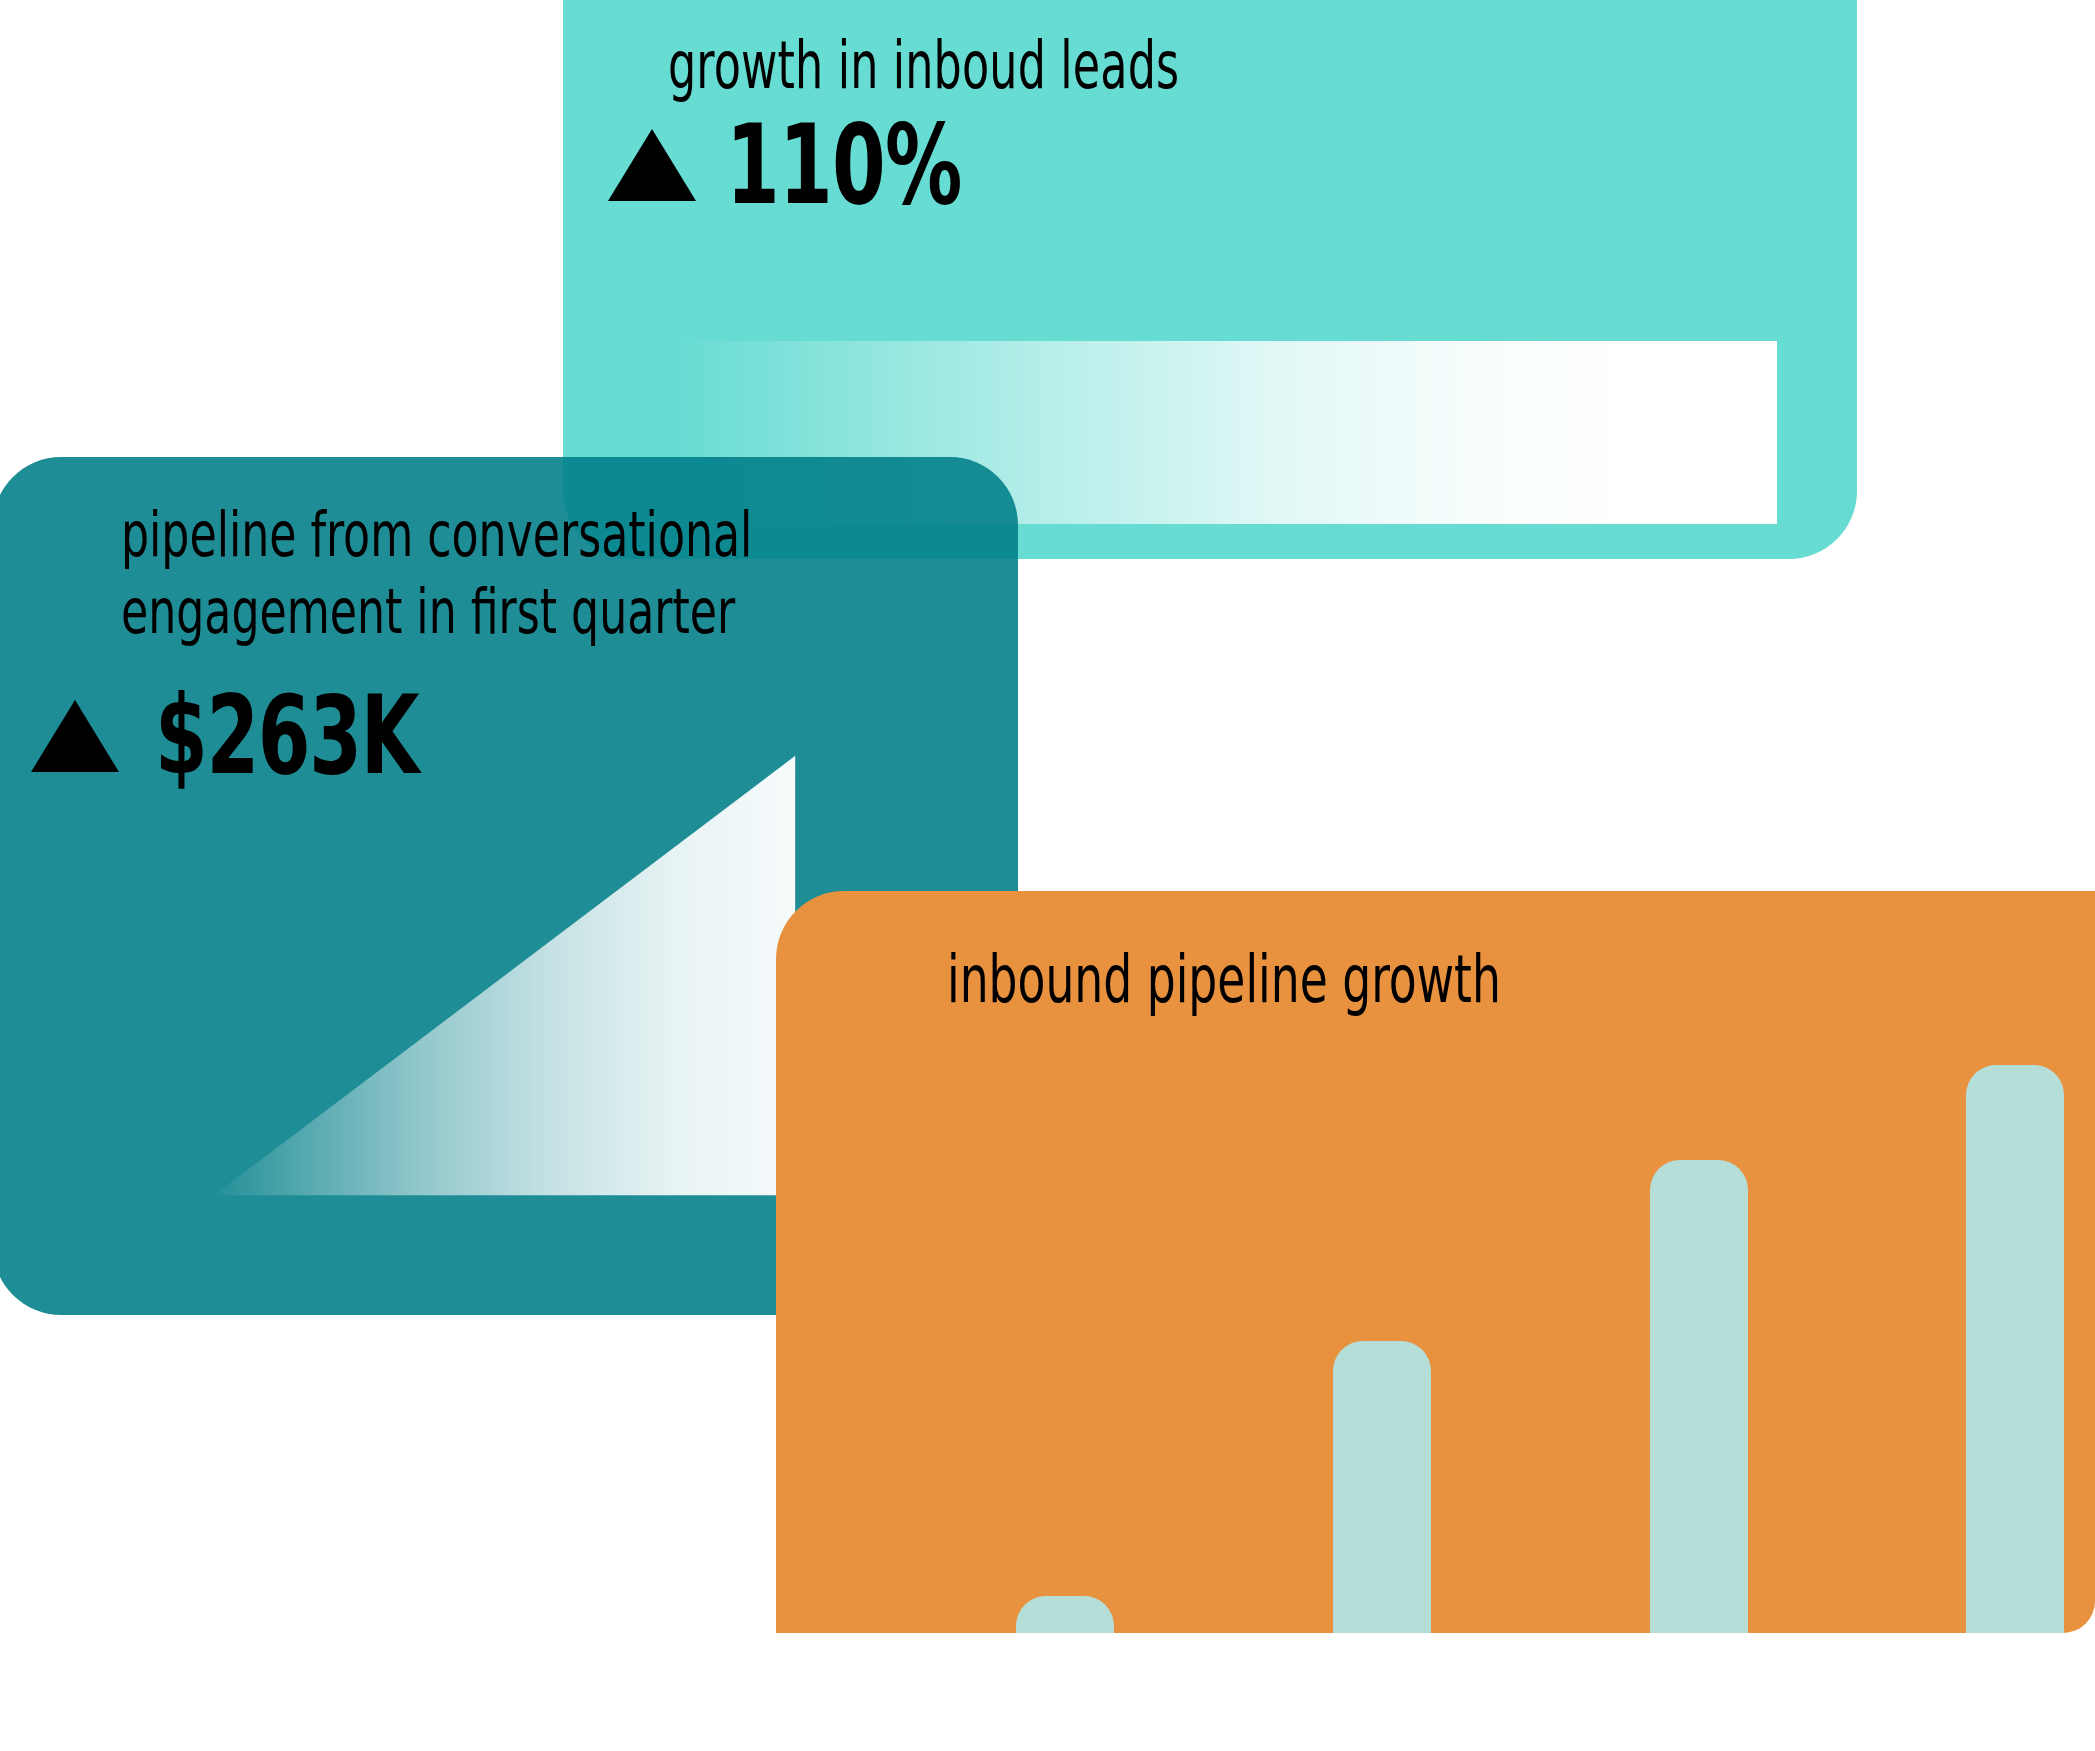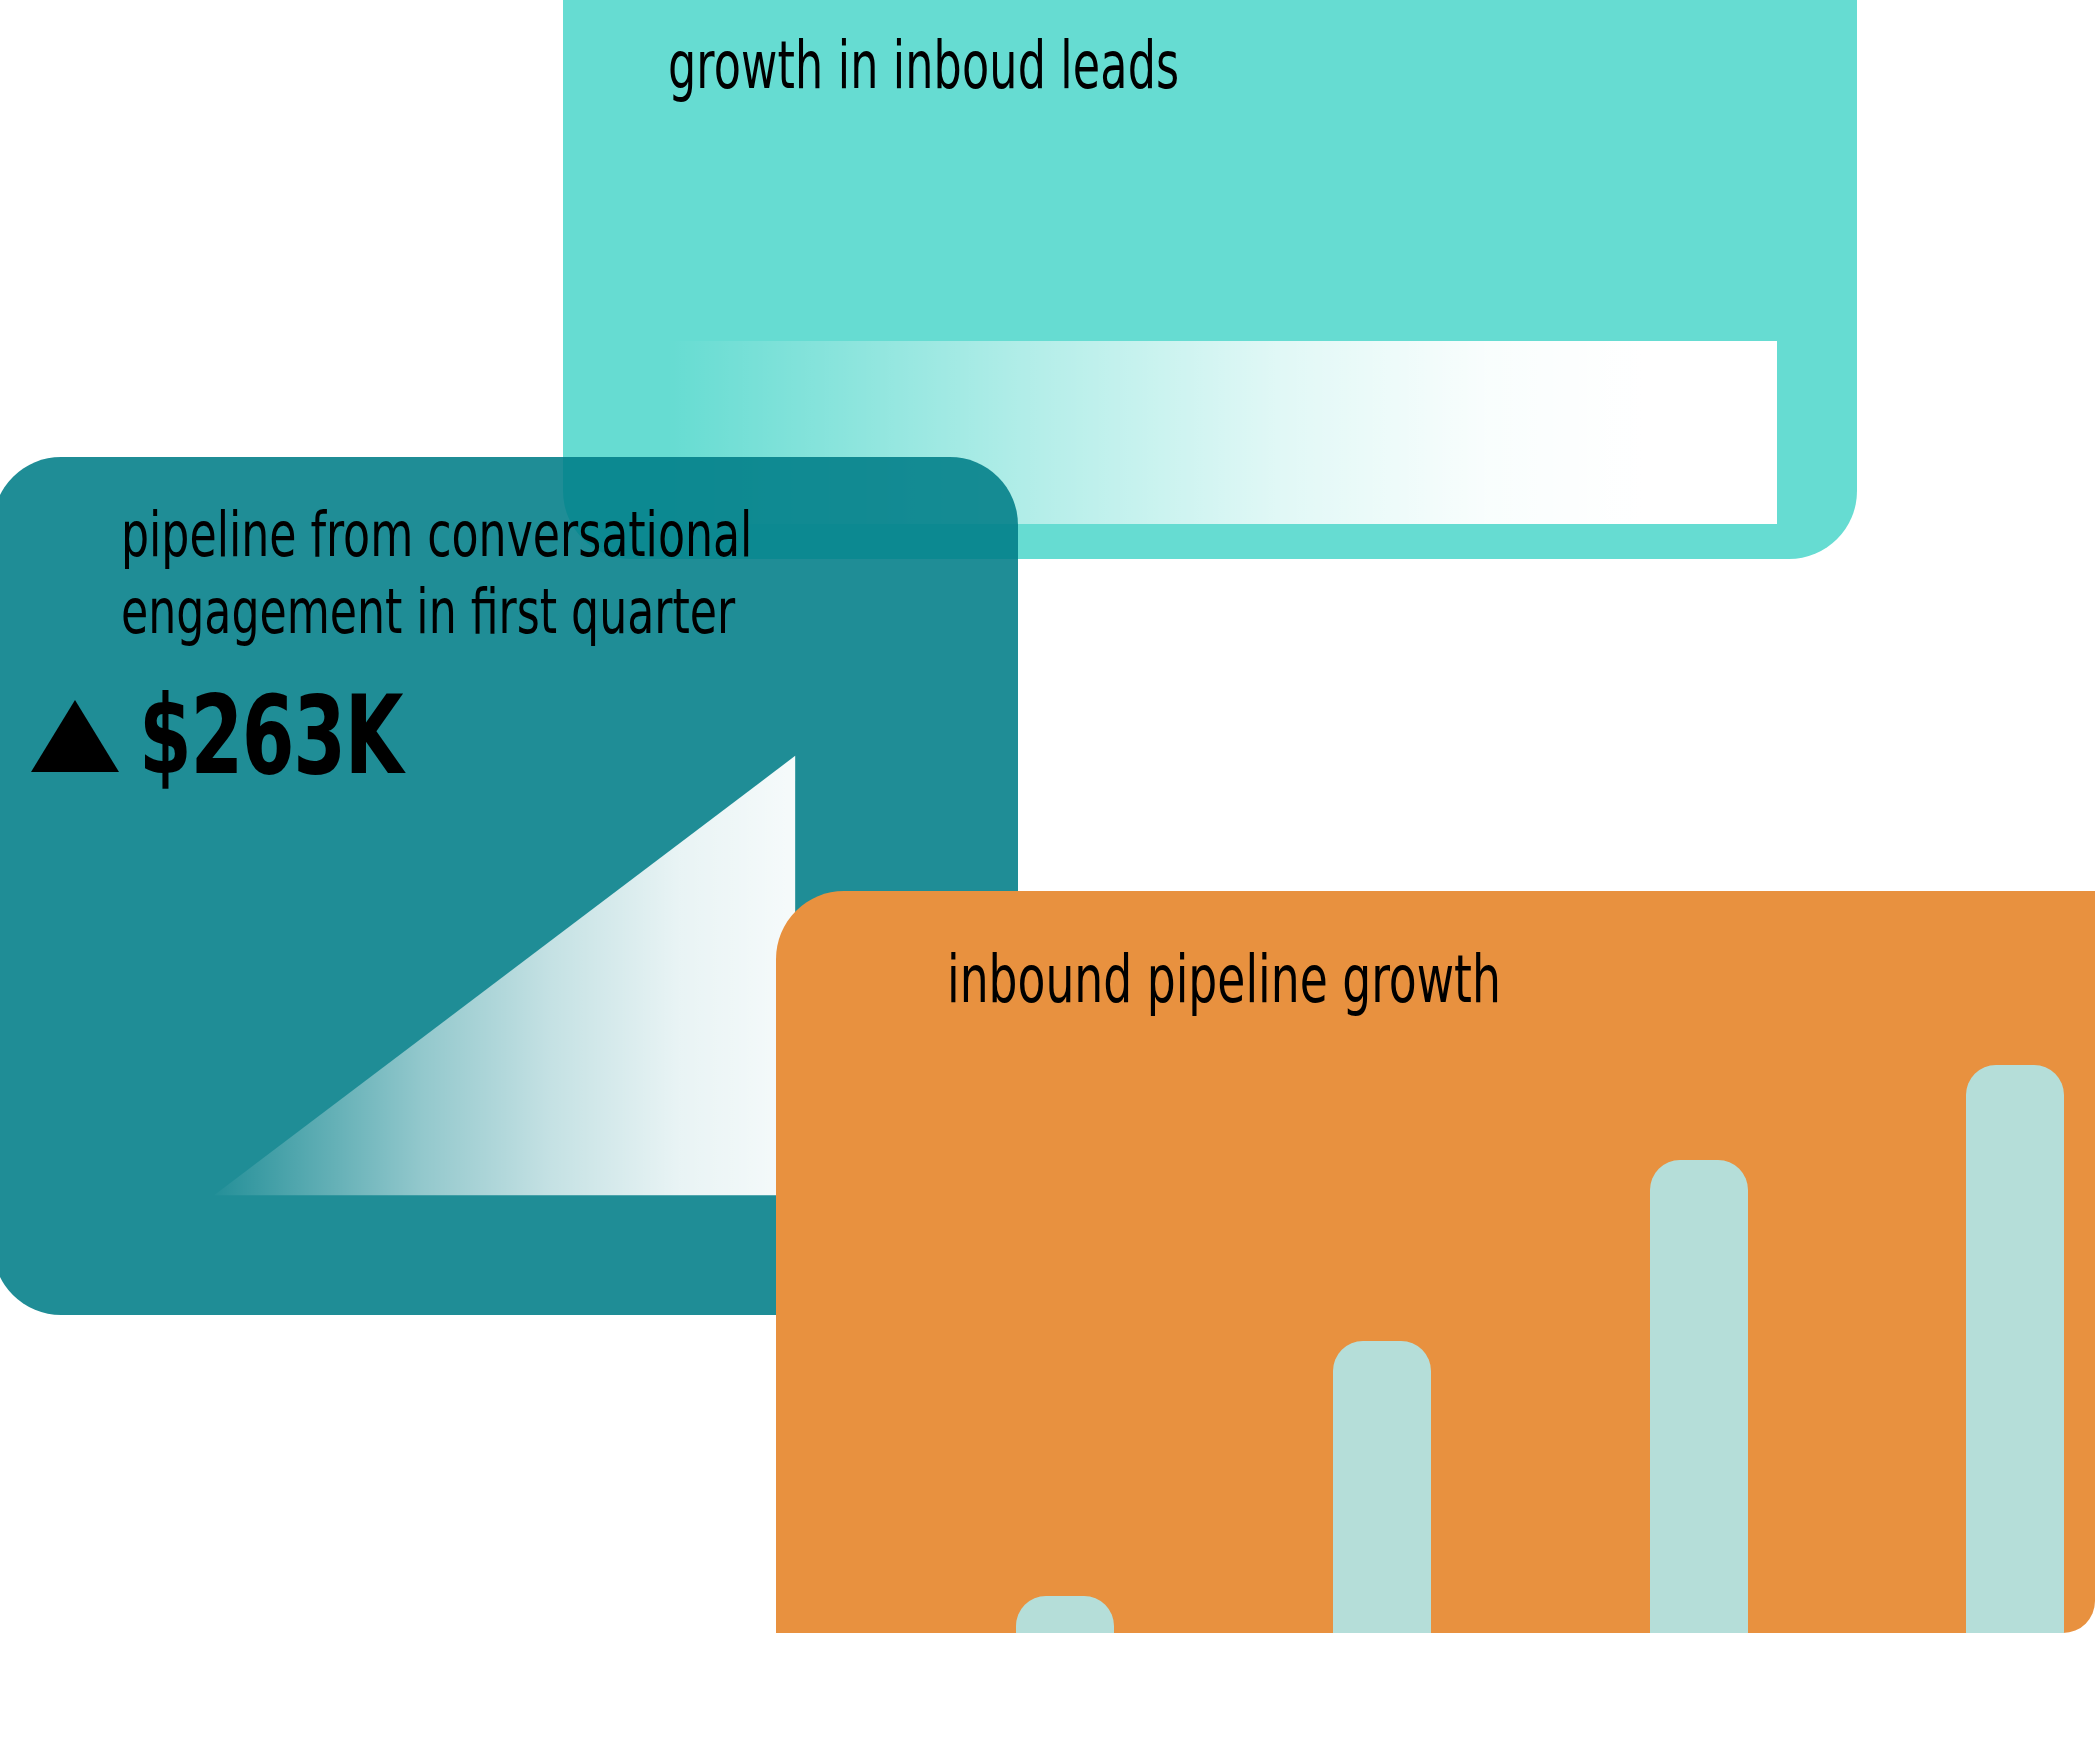--- a/index.html
+++ b/index.html
@@ -198,6 +198,10 @@
   <div class="card" id="teal-card">
     <div class="kpi-label">growth in inboud leads</div>
 
+    <div class="kpi-value">
+      <span class="tri-up"></span>
+      <span class="num">110%</span>
+    </div>
 
     <div id="teal-gradient-bar"></div>
   </div>

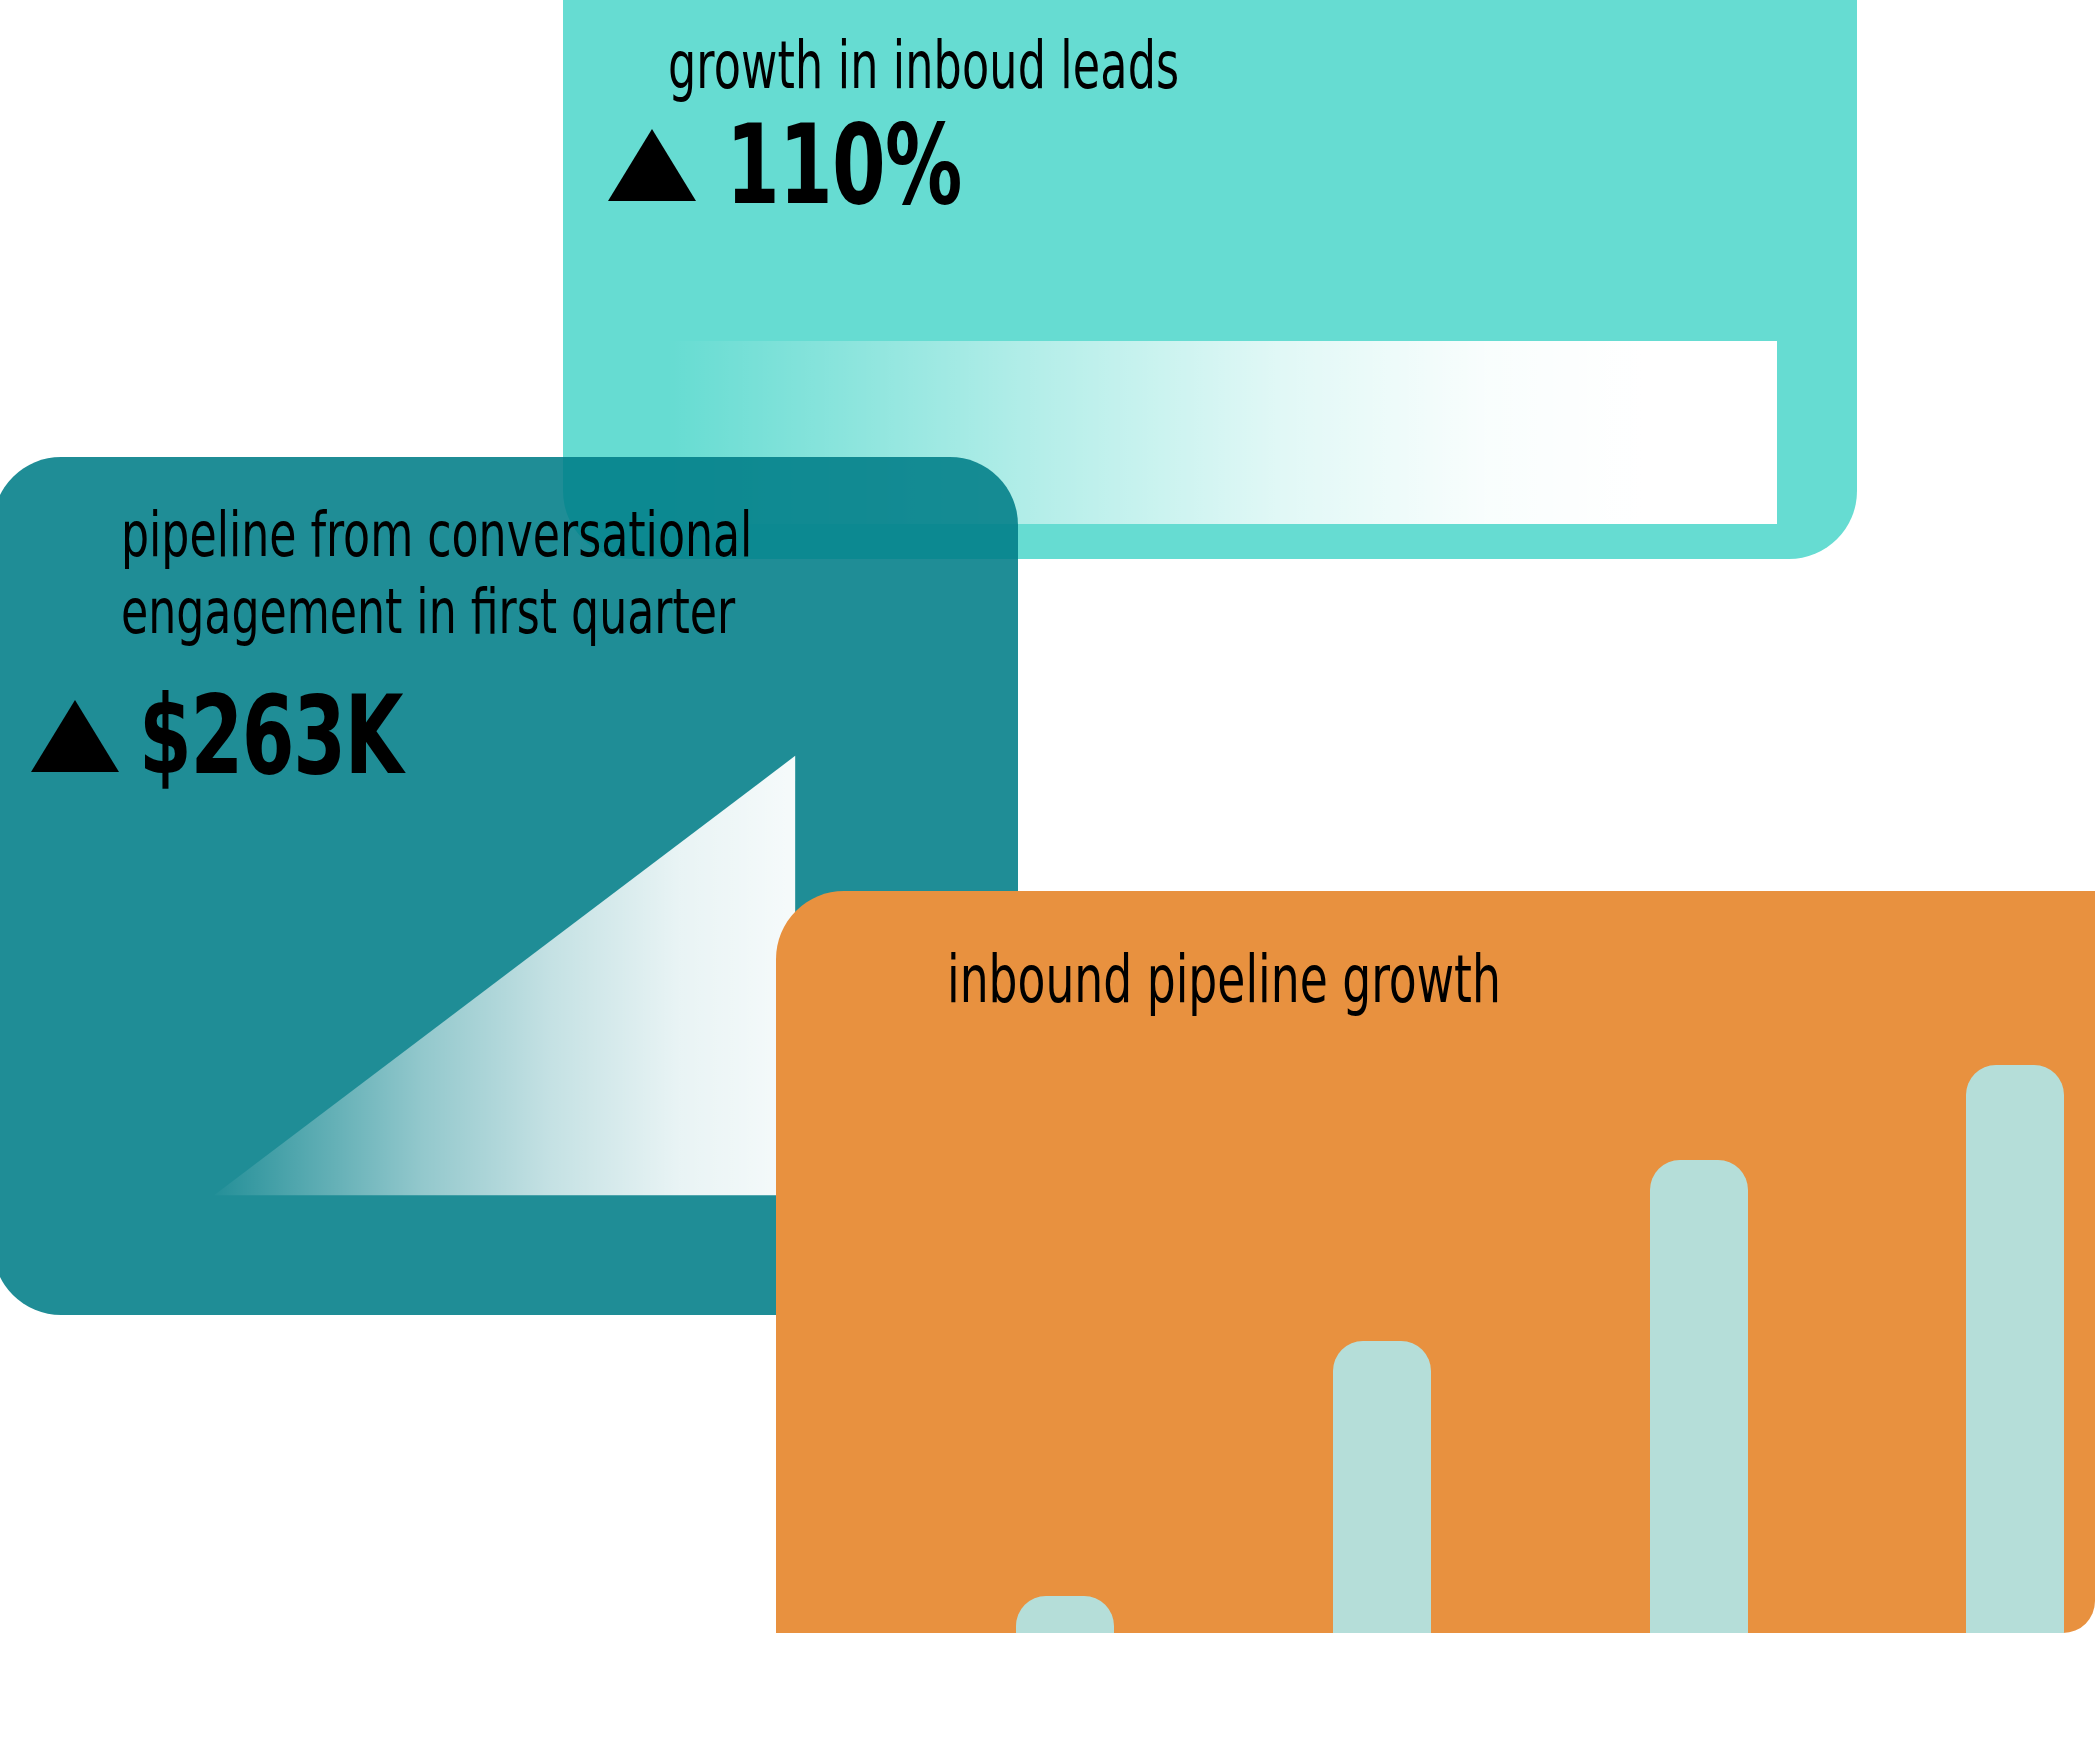--- a/index.html
+++ b/index.html
@@ -106,7 +106,7 @@
     top: 225px;
     display: flex;
     align-items: center;
-    gap: 20px;
+    gap: 36px;
   }
   #dark-card .kpi-value .num {
     font-size: 108px;

